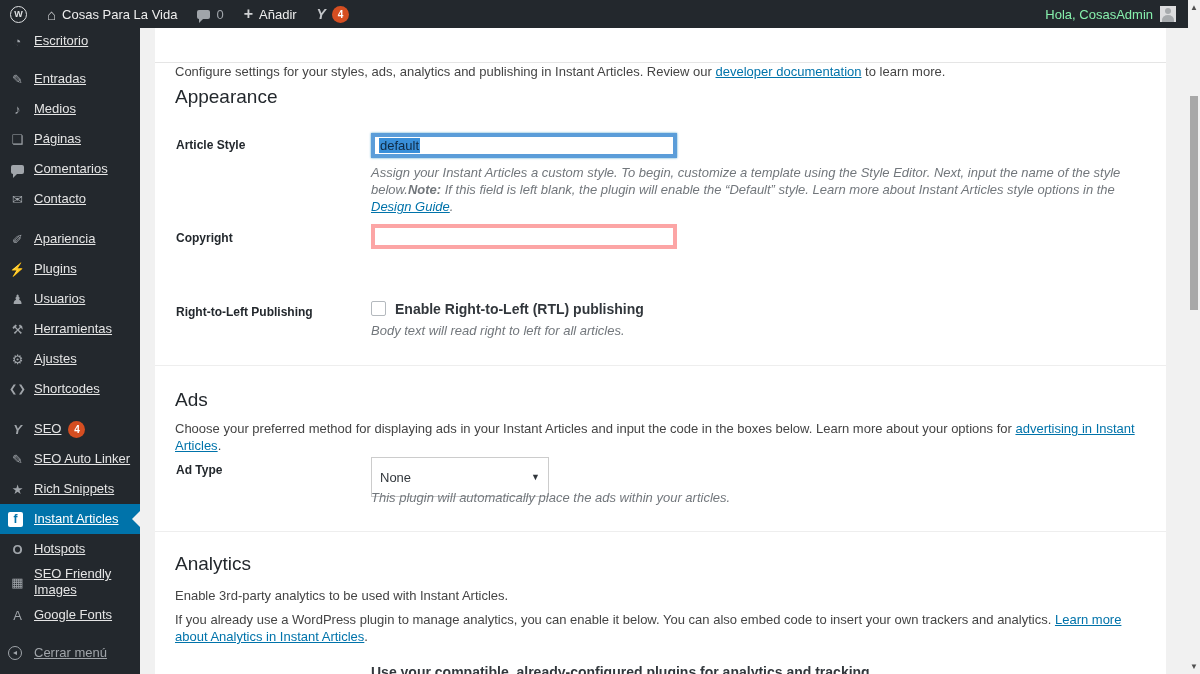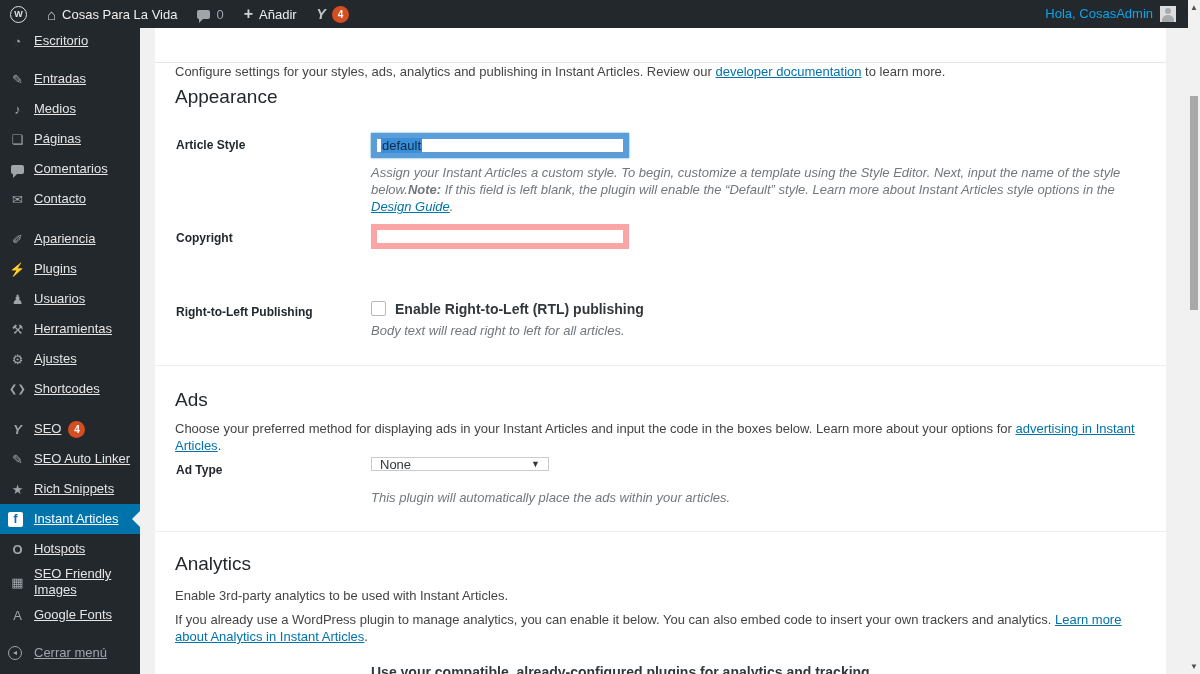--- a/index.html
+++ b/index.html
@@ -21,7 +21,7 @@
   .yoast-glyph { font-weight:bold; font-style:italic; color:#c3c6c9; font-size:14px; }
   .badge { background:#d54e21; color:#fff; border-radius:50%; min-width:17px; height:17px;
            font-size:10px; display:inline-flex; align-items:center; justify-content:center; font-weight:bold; padding:0 2px; }
-  .ab-right { margin-left:auto; display:flex; align-items:flex-start; gap:7px; padding:0 12px; color:#0ea5e9; }
+  .ab-right { margin-left:auto; display:flex; align-items:center; gap:7px; padding:0 12px; color:#86efac; }
   .avatar { width:16px; height:16px; background:#dcdcde; position:relative; overflow:hidden; }
   .avatar::before { content:""; position:absolute; top:2px; left:5px; width:6px; height:6px; border-radius:50%; background:#a7aaad; }
   .avatar::after { content:""; position:absolute; top:9px; left:2px; width:12px; height:10px; border-radius:50% 50% 0 0; background:#a7aaad; }

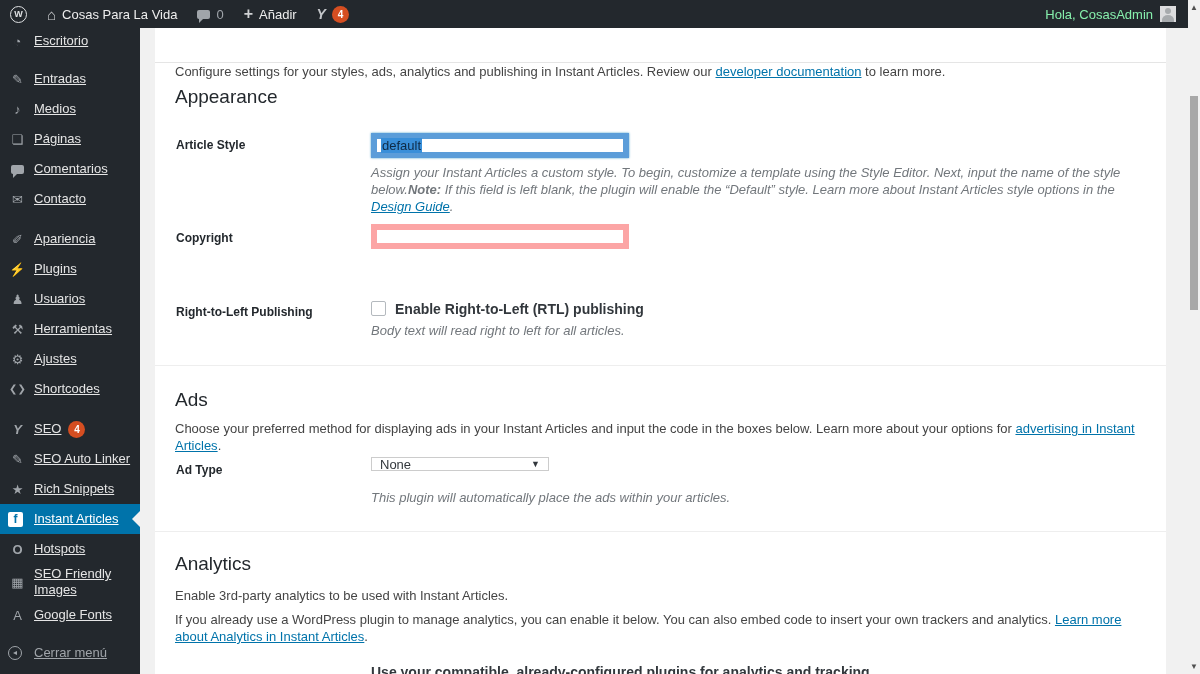--- a/index.html
+++ b/index.html
@@ -55,8 +55,8 @@
   .section-h { position:absolute; left:20px; font-size:19px; font-weight:400; color:#23282d; }
   .divider { position:absolute; left:0; width:100%; border-top:1px solid #eee; }
   .row-label { position:absolute; left:21px; font-size:12px; font-weight:bold; color:#23282d; }
-  .txt-input { position:absolute; left:216px; width:258px; height:25px; background:#fff;
-               border:6px solid #fca5a5; display:flex; align-items:center; padding:0 4px; font-size:13px; color:#32373c; }
+  .txt-input { position:absolute; left:216px; width:306px; height:25px; background:#fff;
+               border:4px solid #fca5a5; display:flex; align-items:center; padding:0 4px; font-size:13px; color:#32373c; }
   .txt-input.focused { border-color:#5b9dd9; box-shadow:0 0 2px rgba(30,140,190,.8); }
   .sel-text { background:#398fd9; color:#0e2a45; padding:0 1px; }
   .desc { position:absolute; left:216px; font-style:italic; color:#72777c; line-height:17px; }

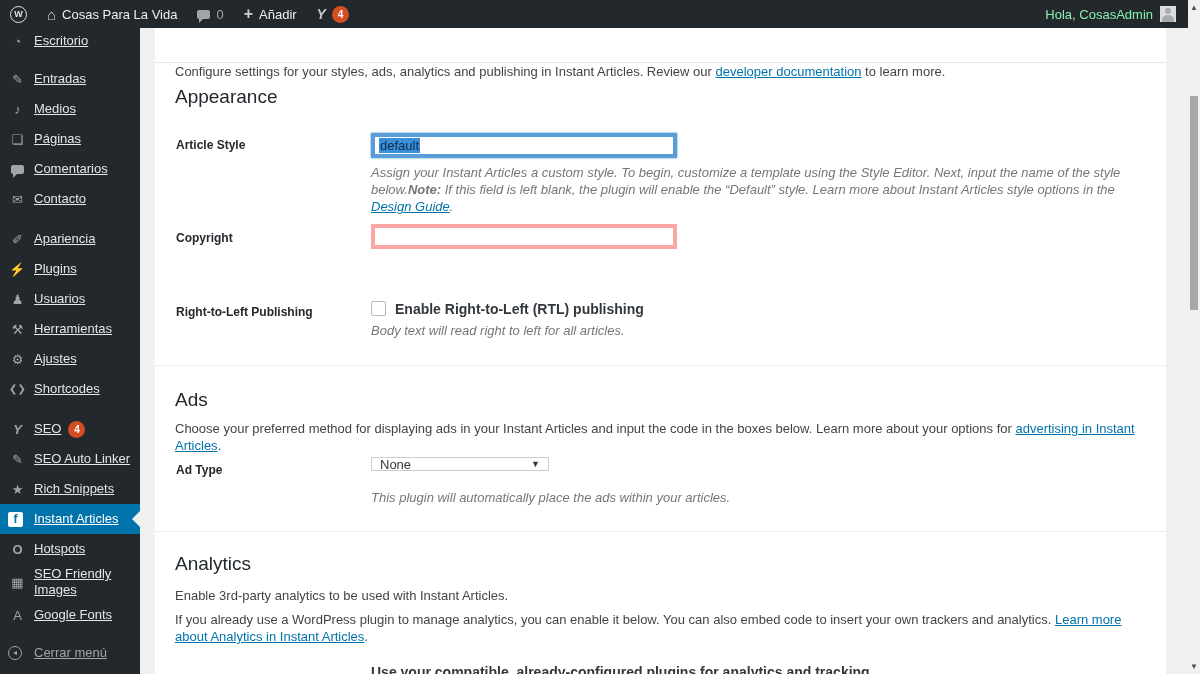--- a/index.html
+++ b/index.html
@@ -65,7 +65,7 @@
   .checkbox { position:absolute; left:216px; width:15px; height:15px; border:1px solid #b4b9be;
               border-radius:2px; background:#fff; cursor:pointer; }
   .cb-label { position:absolute; left:240px; font-size:14px; font-weight:bold; color:#32373c; }
-  .select { position:absolute; left:216px; width:178px; height:14px; border:1px solid #ccc; background:#fff;
+  .select { position:absolute; left:216px; width:178px; height:40px; border:1px solid #ccc; background:#fff;
             display:flex; align-items:center; justify-content:space-between; padding:0 8px; color:#32373c; cursor:pointer; }
   .select .arrow { font-size:9px; color:#32373c; }
   .partial-label { position:absolute; left:216px; font-size:14px; font-weight:bold; color:#32373c; }

